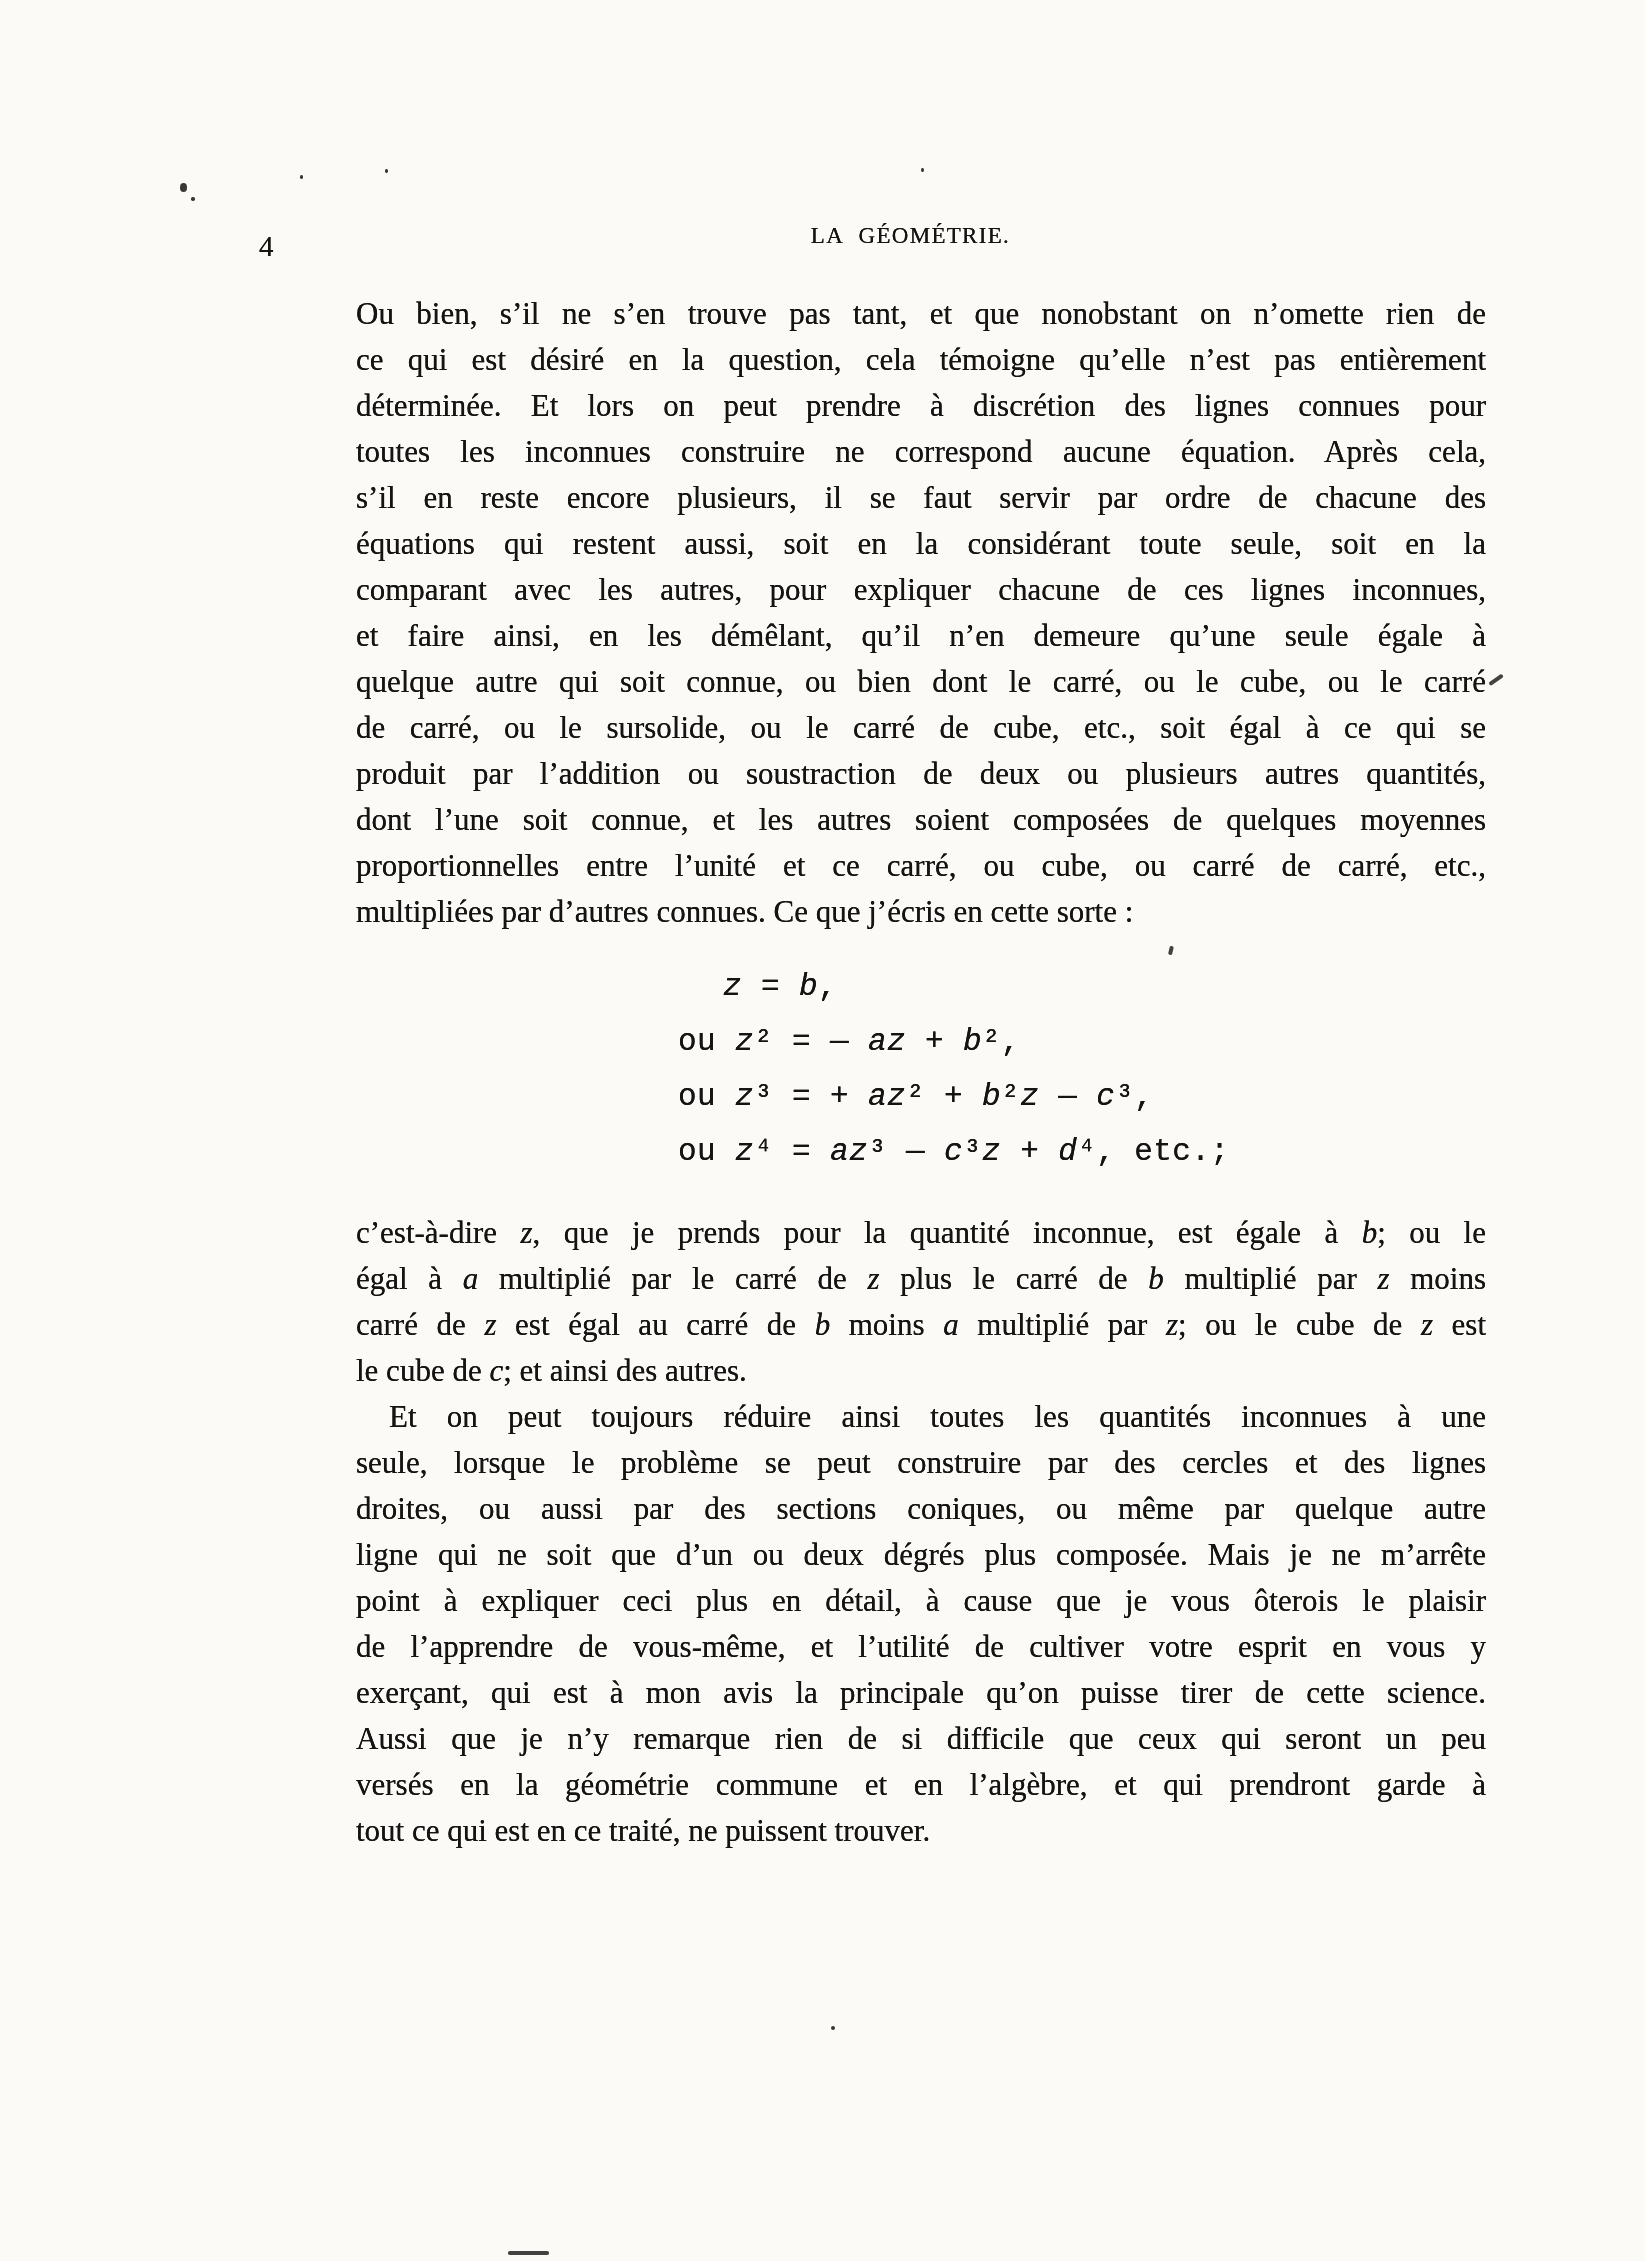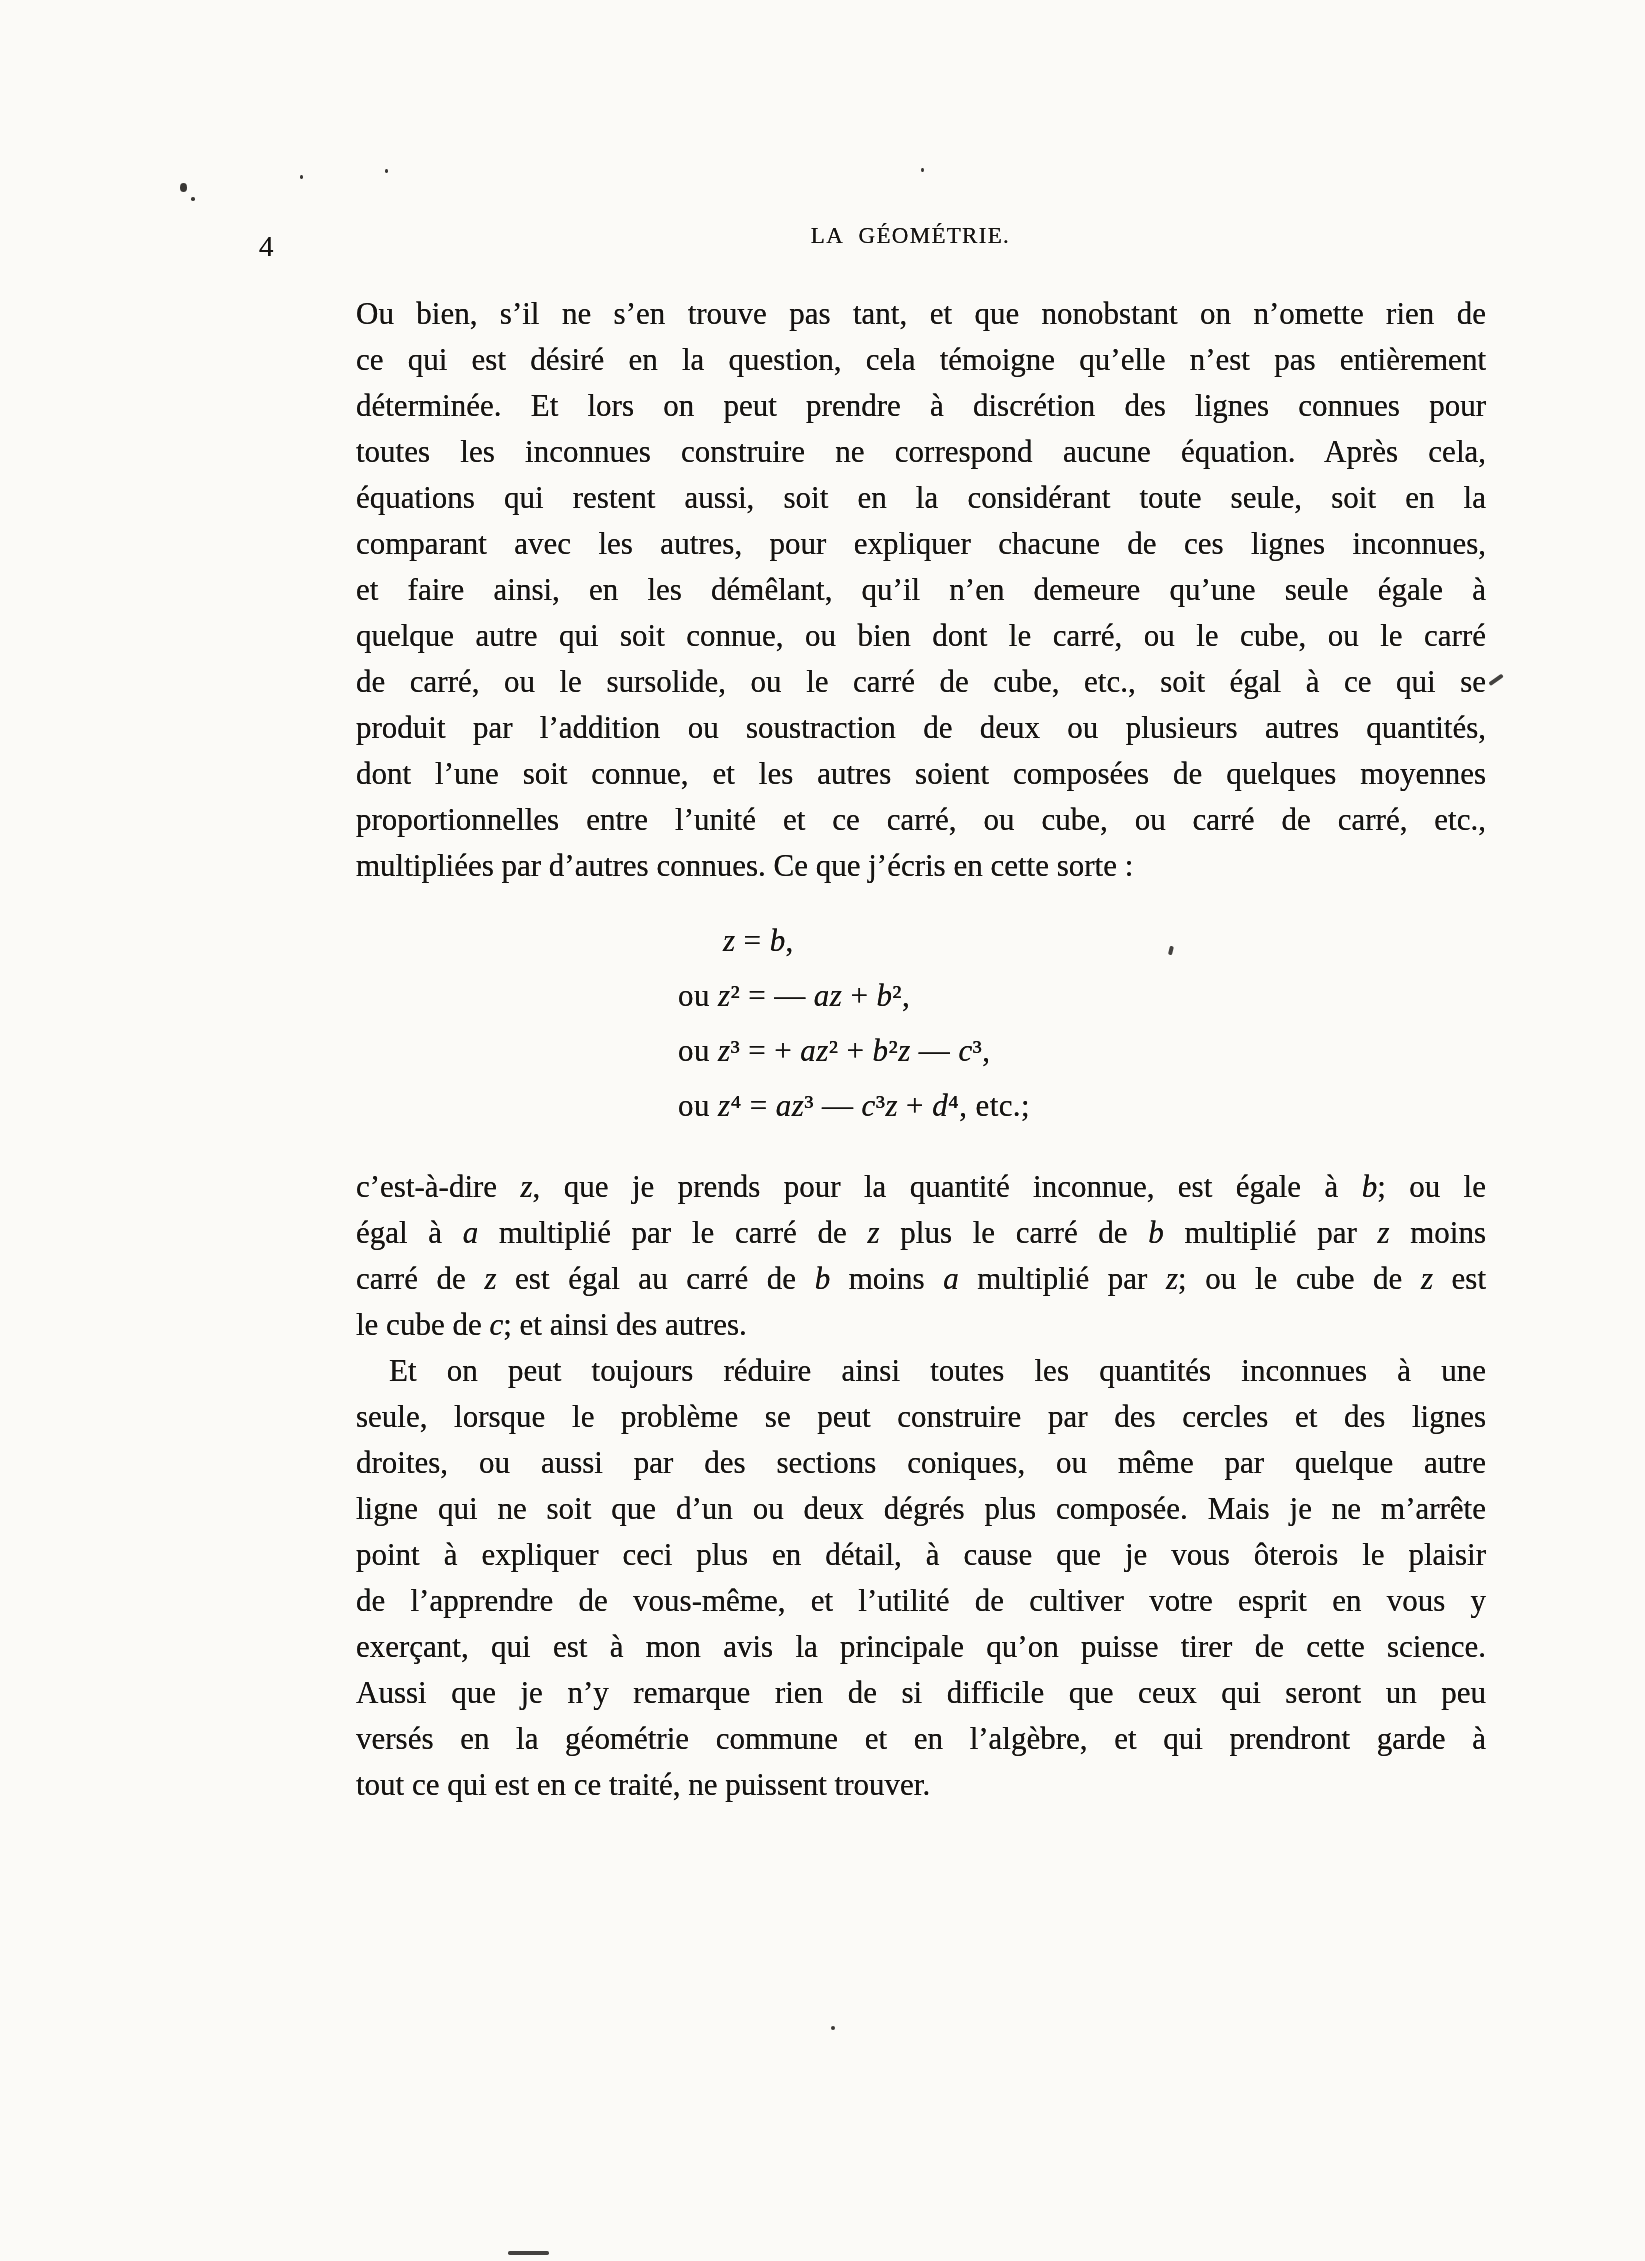--- a/index.html
+++ b/index.html
@@ -101,6 +101,7 @@
         <div class="line">ce qui est désiré en la question, cela témoigne qu’elle n’est pas entièrement</div>
         <div class="line">déterminée. Et lors on peut prendre à discrétion des lignes connues pour</div>
         <div class="line">toutes les inconnues construire ne correspond aucune équation. Après cela,</div>
+        <div class="line">s’il en reste encore plusieurs, il se faut servir par ordre de chacune des</div>
         <div class="line">équations qui restent aussi, soit en la considérant toute seule, soit en la</div>
         <div class="line">comparant avec les autres, pour expliquer chacune de ces lignes inconnues,</div>
         <div class="line">et faire ainsi, en les démêlant, qu’il n’en demeure qu’une seule égale à</div>

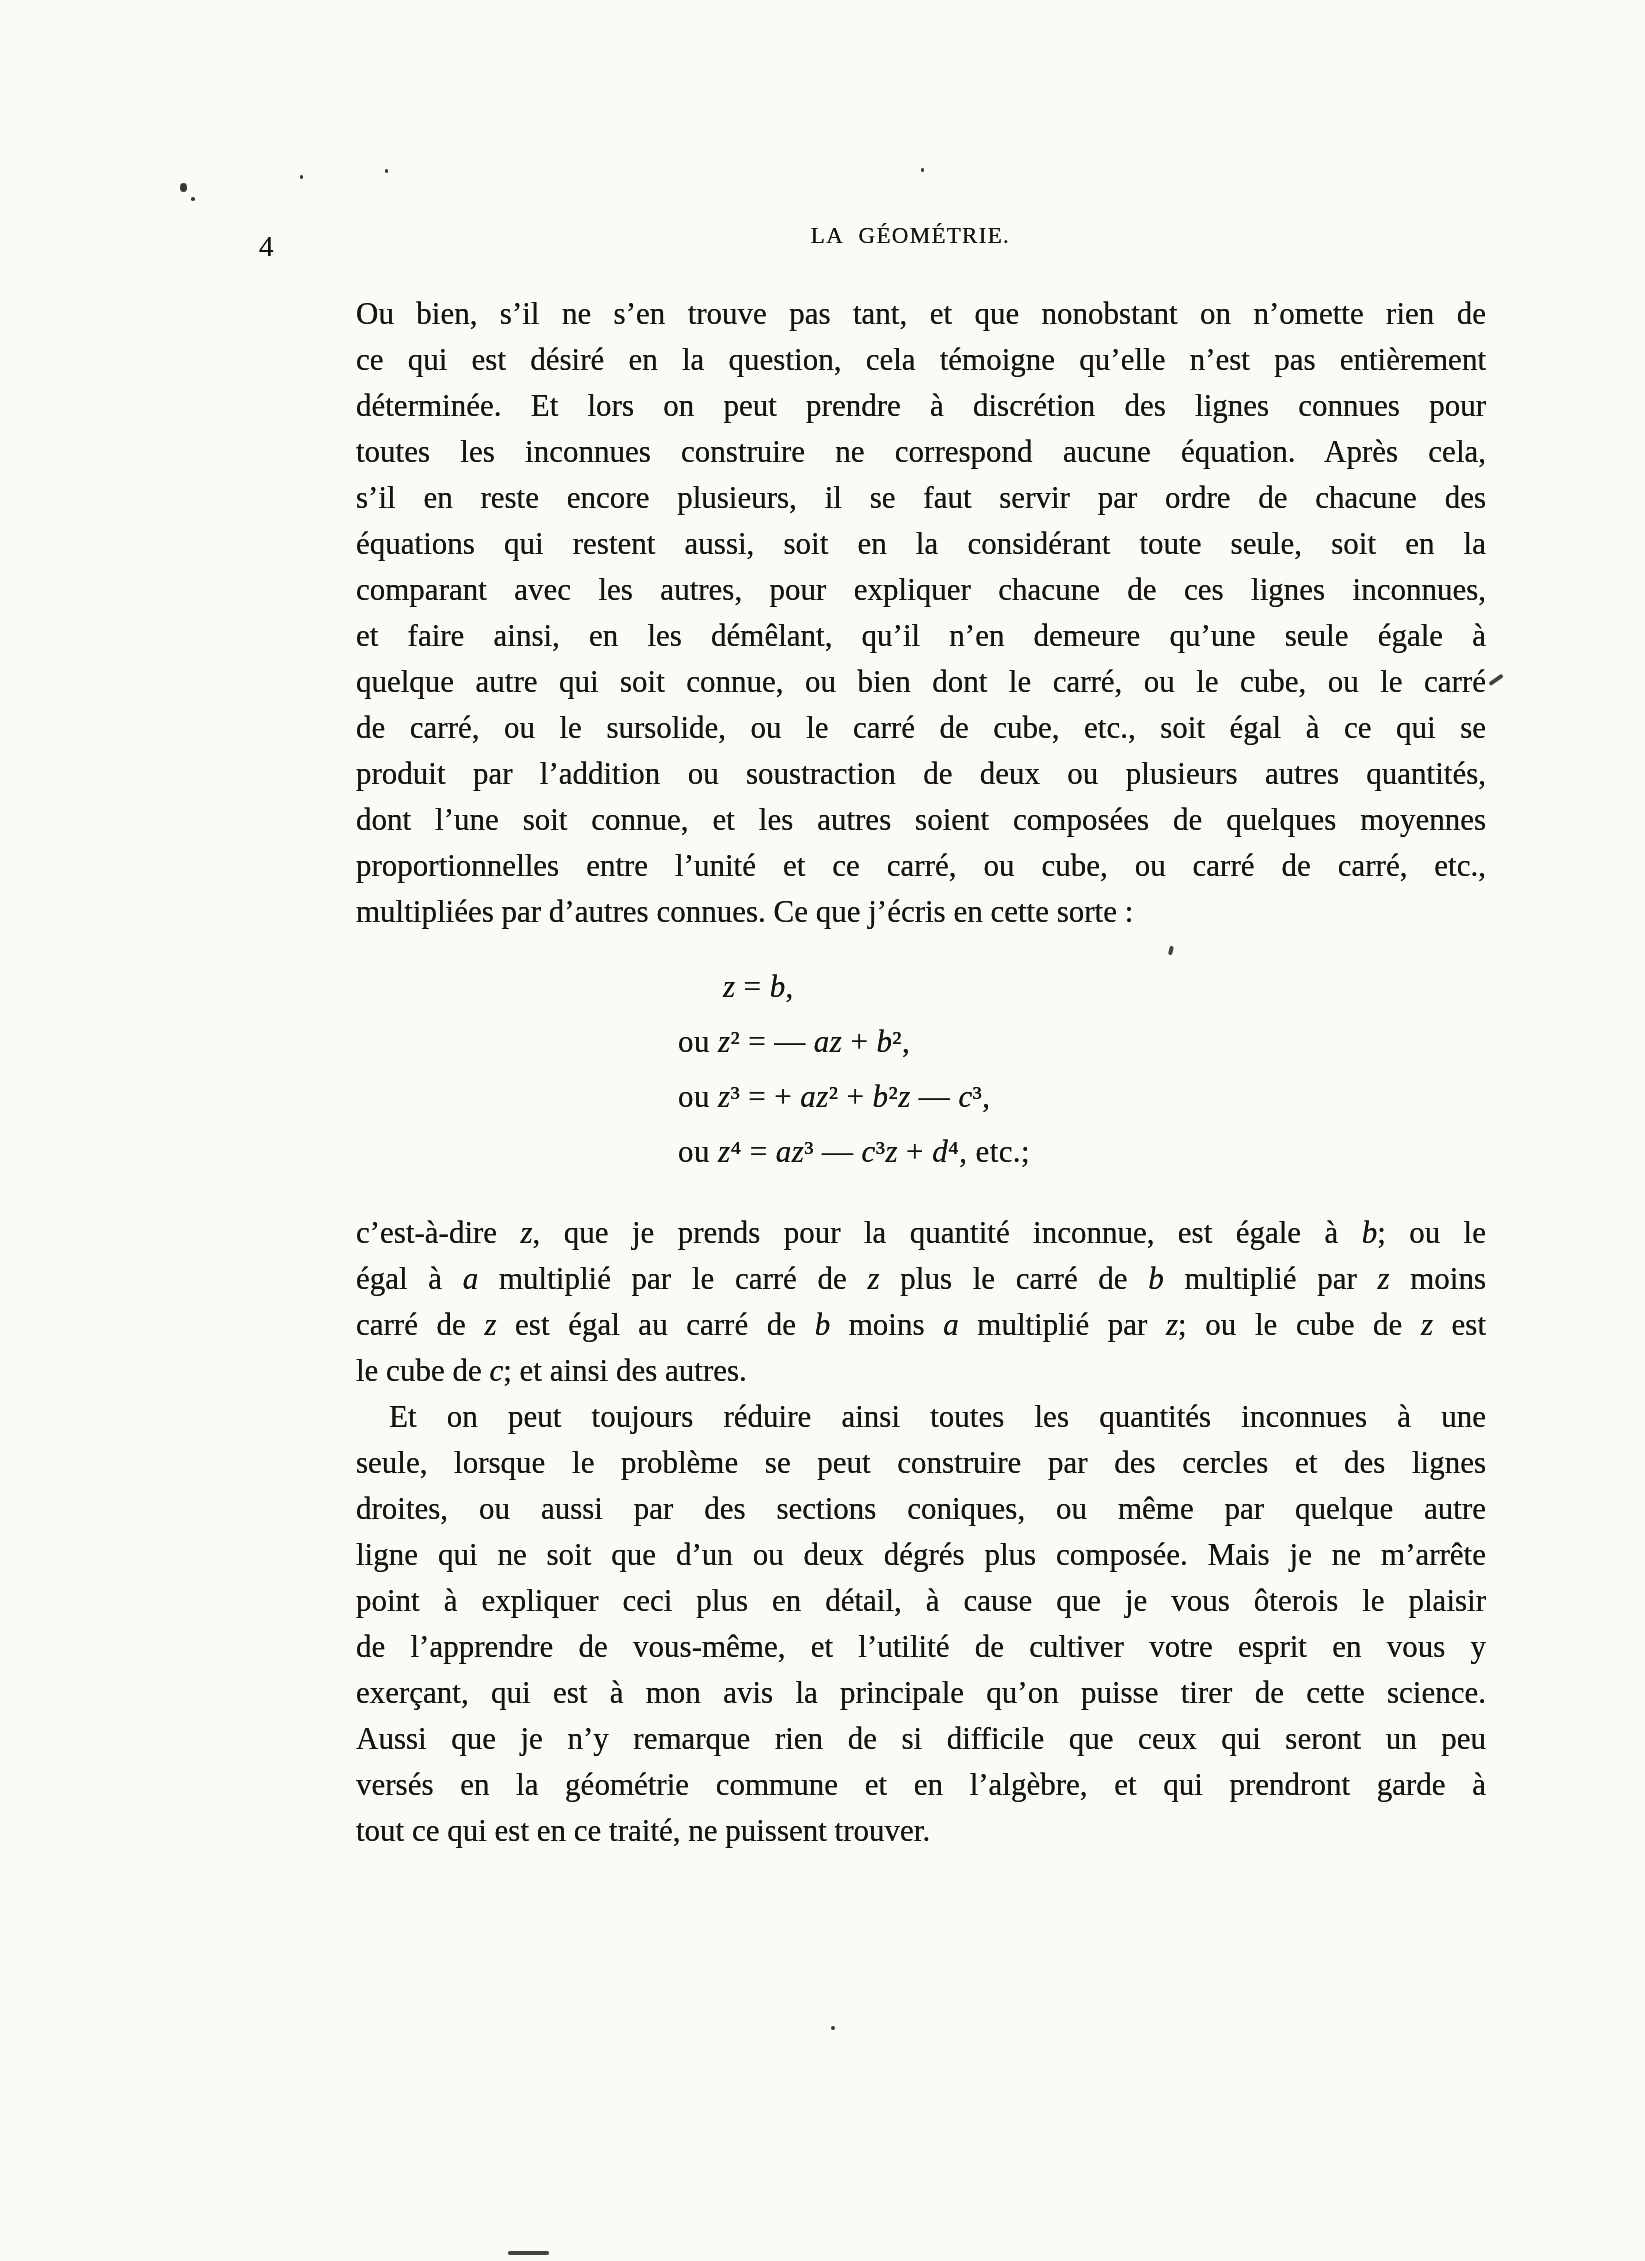--- a/index.html
+++ b/index.html
@@ -64,6 +64,7 @@
   .equations .line-last {
     text-align: left;
     text-align-last: left;
+    font-family: Liberation Mono, monospace;
   }
   .equations .line:first-child {
     padding-left: 45px;

